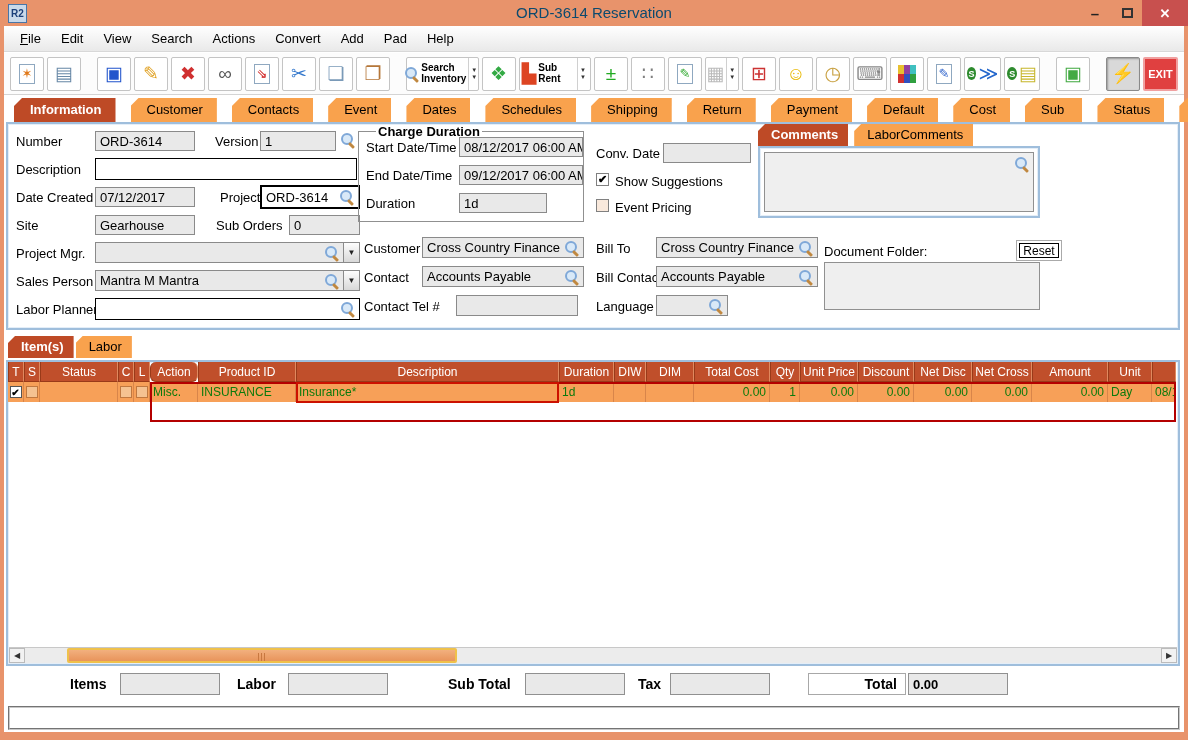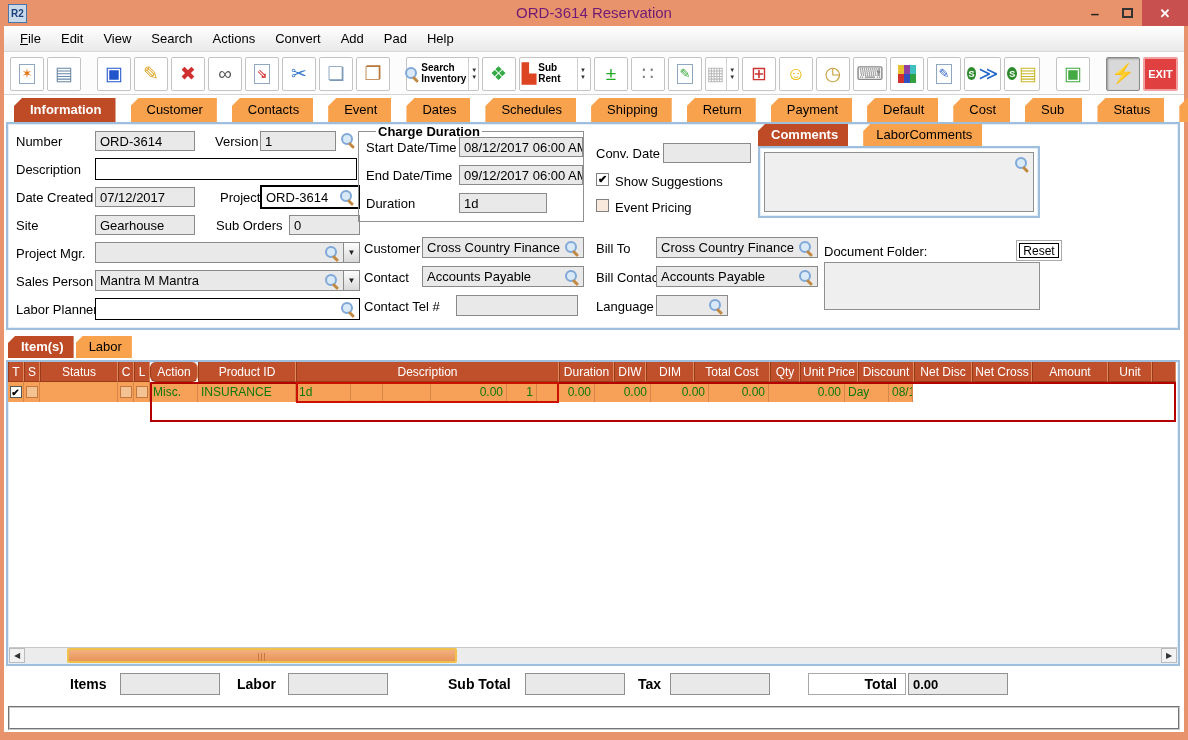--- a/index.html
+++ b/index.html
@@ -15,7 +15,7 @@
     border:1px solid #4876A8; font:bold 10px "Liberation Sans",sans-serif; color:#1B3F7A;
     display:flex; align-items:center; justify-content:center; }
   .title-text { position:absolute; left:0; right:0; top:0; height:26px; text-align:center;
-    line-height:26px; font-size:15px; color:#701a75; }
+    line-height:26px; font-size:15px; color:#0c4a6e; }
   .wc { position:absolute; top:0; height:26px; display:flex; align-items:center; justify-content:center; }
   .wc-min { right:76px; width:34px; font:bold 15px "Liberation Sans",sans-serif; color:#222; }
   .wc-max { right:46px; width:30px; }

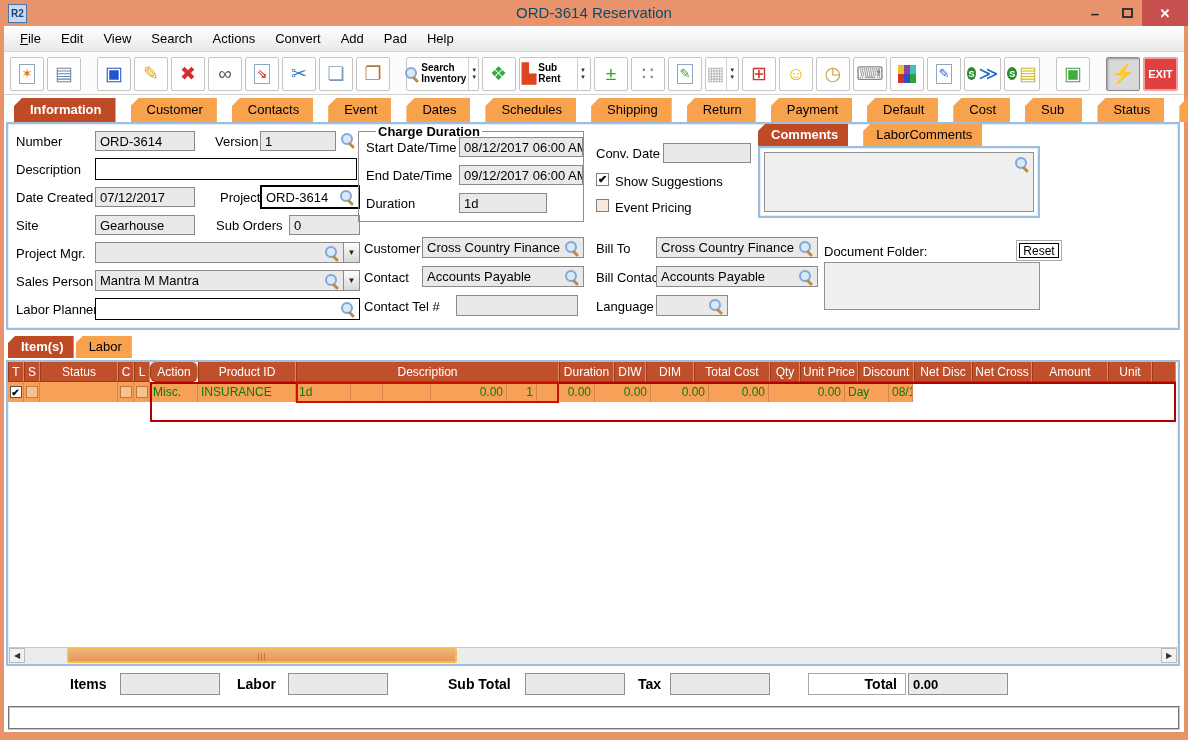--- a/index.html
+++ b/index.html
@@ -83,7 +83,7 @@
     border:1px solid #909090; }
   fieldset.cd legend { font:bold 13px "Liberation Sans",sans-serif; margin-left:17px; padding:0 2px; }
   .comments-wrap { position:absolute; left:750px; top:0; }
-  .comments-tabs { display:flex; gap:15px; }
+  .comments-tabs { display:flex; gap:6px; }
   .comments-panel { position:relative; margin-top:0; width:282px; height:72px; border:2px solid #9FBEDC;
     box-shadow:inset 0 0 0 1px #E4EEF8; background:#fff; padding:4px; }
   .comments-area { width:100%; height:100%; background:#EFEFEF; border:1px solid #909090; position:relative; }

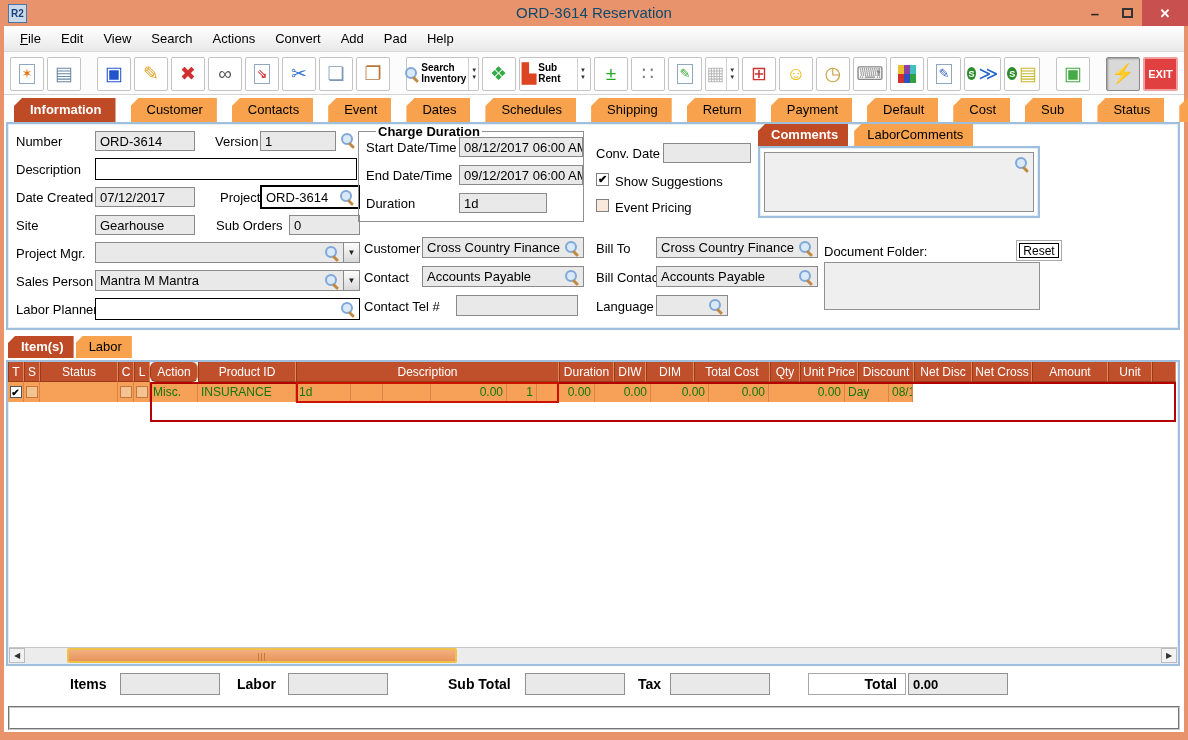--- a/index.html
+++ b/index.html
@@ -466,6 +466,7 @@
             </div>
             <div class="td" style="width: 48px;">Misc.</div>
             <div class="td" style="width: 98px;">INSURANCE</div>
+            <div class="td" style="width: 263px;">Insurance*</div>
             <div class="td" style="width: 55px;">1d</div>
             <div class="td" style="width: 32px;"></div>
             <div class="td" style="width: 48px;"></div>

